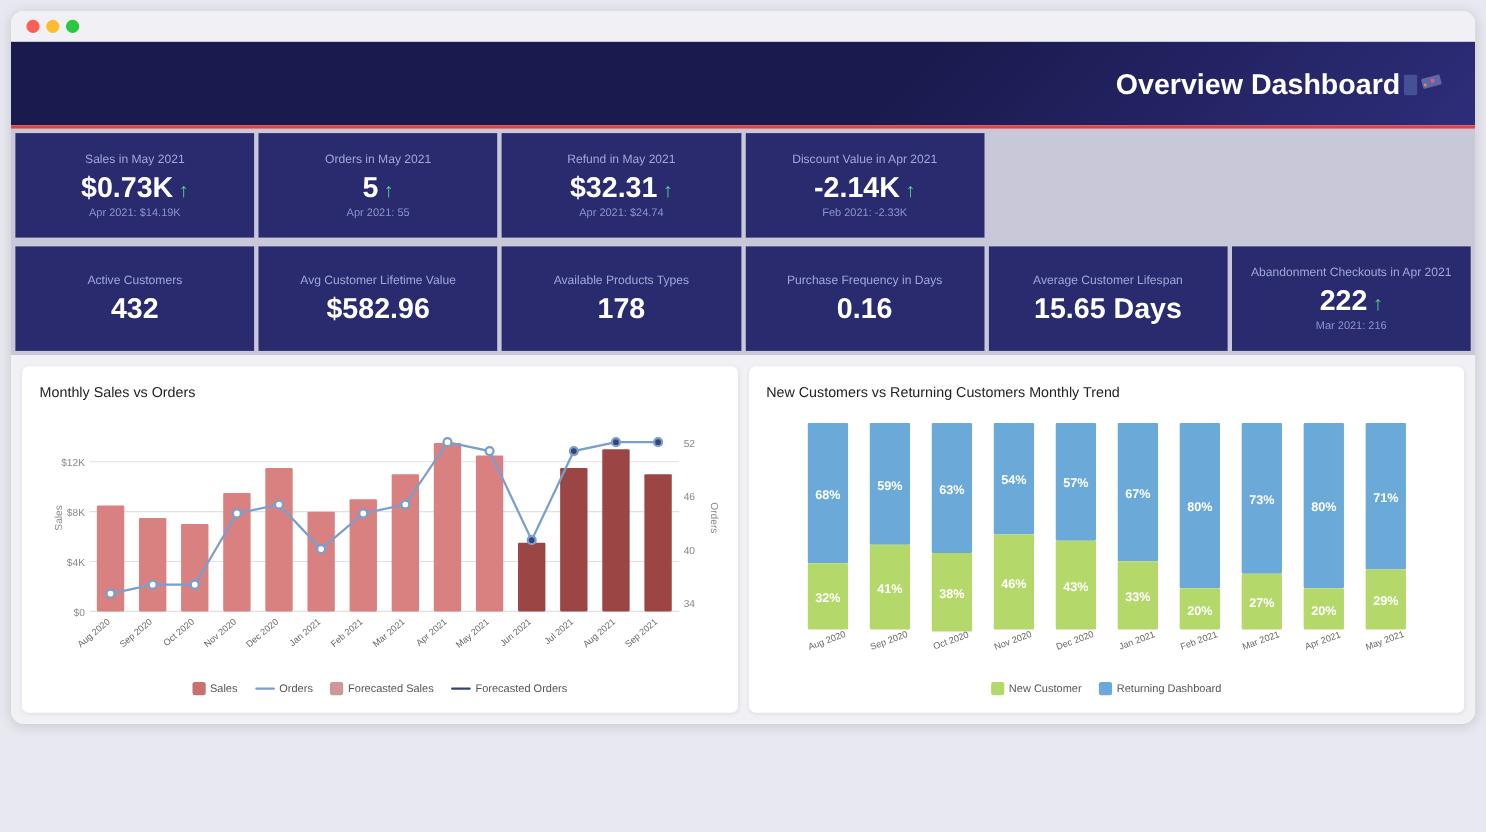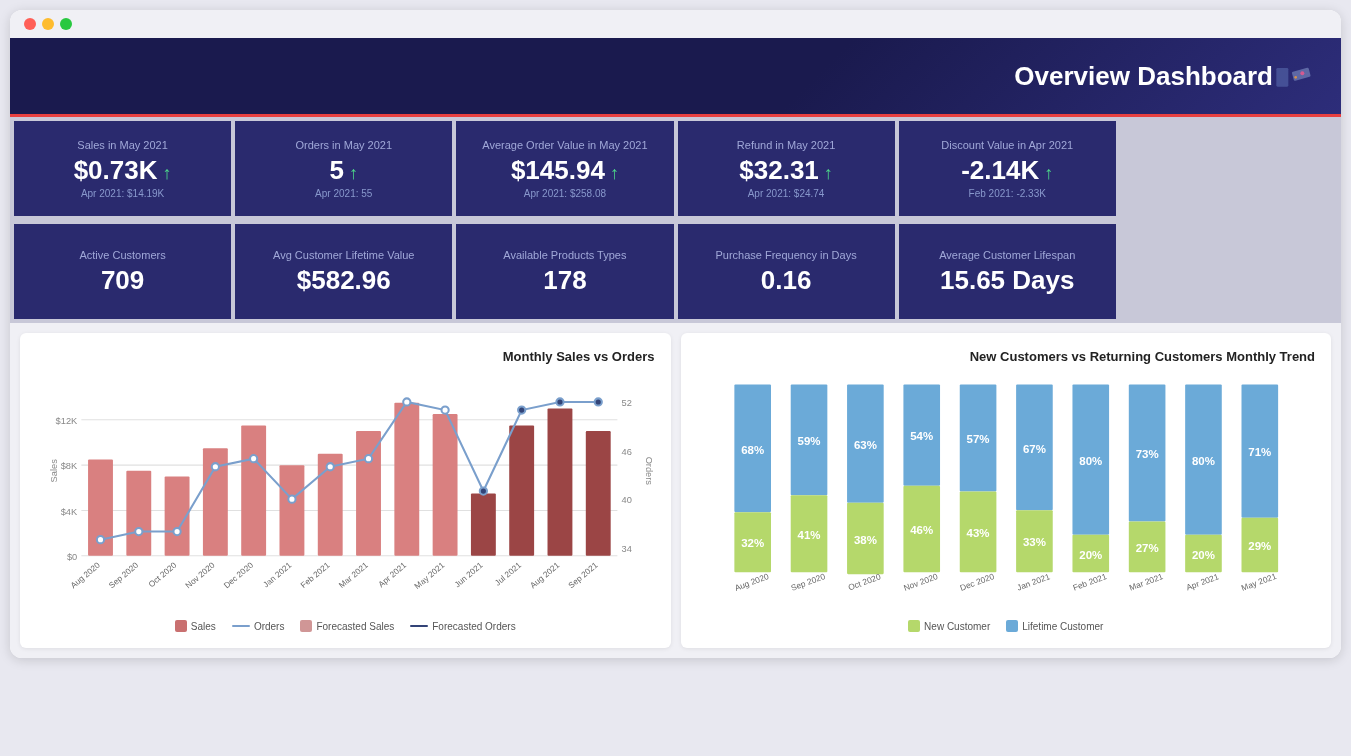--- a/index.html
+++ b/index.html
@@ -189,11 +189,6 @@
         <div class="metric-label">Orders in May 2021</div>
         <div class="metric-value">5<span class="arrow-up"> ↑</span></div>
         <div class="metric-sub">Apr 2021: 55</div>
-      </div>
-      <div class="metric-card">
-        <div class="metric-label">Average Order Value in May 2021</div>
-        <div class="metric-value">$145.94<span class="arrow-up"> ↑</span></div>
-        <div class="metric-sub">Apr 2021: $258.08</div>
       </div>
       <div class="metric-card">
         <div class="metric-label">Refund in May 2021</div>

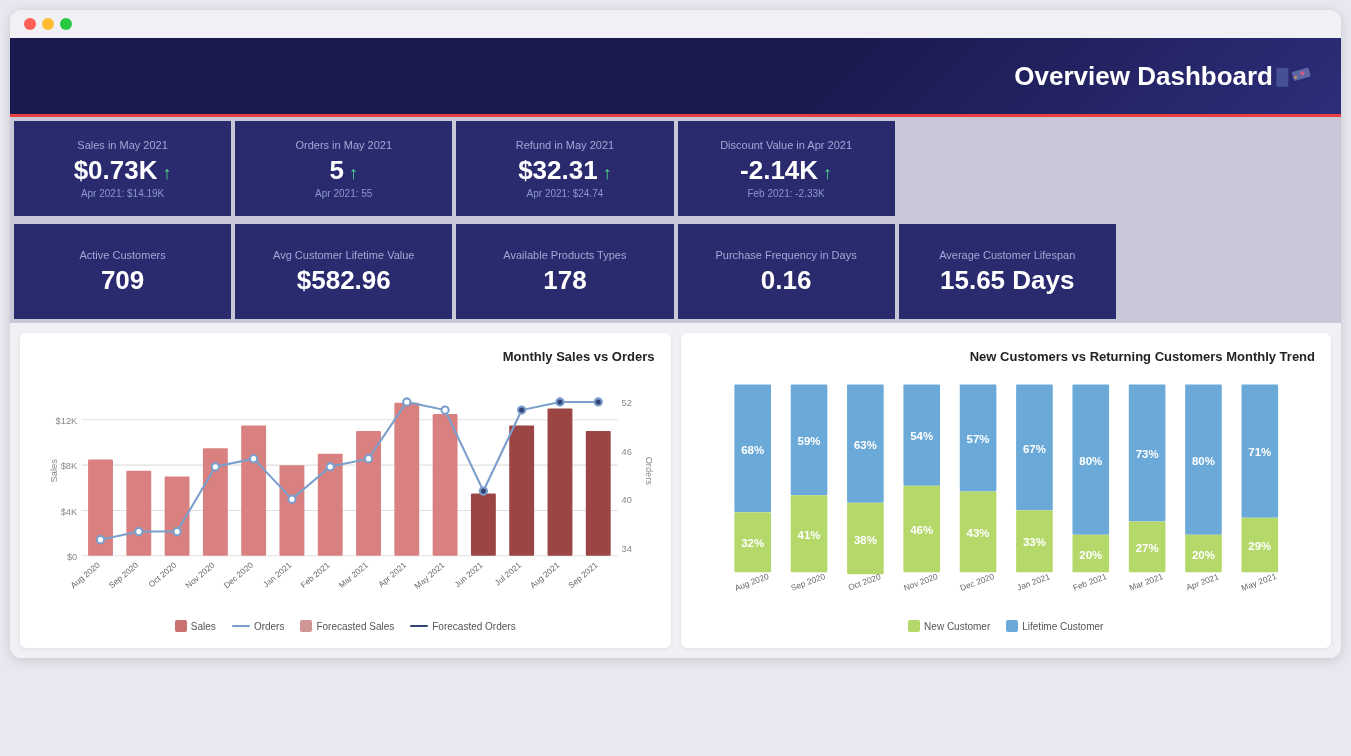--- a/index.html
+++ b/index.html
@@ -222,6 +222,11 @@
       <div class="metric-card">
         <div class="metric-label">Average Customer Lifespan</div>
         <div class="metric-value">15.65 Days</div>
+      </div>
+      <div class="metric-card">
+        <div class="metric-label">Abandonment Checkouts in Apr 2021</div>
+        <div class="metric-value">222<span class="arrow-up"> ↑</span></div>
+        <div class="metric-sub">Mar 2021: 216</div>
       </div>
     </div>
 

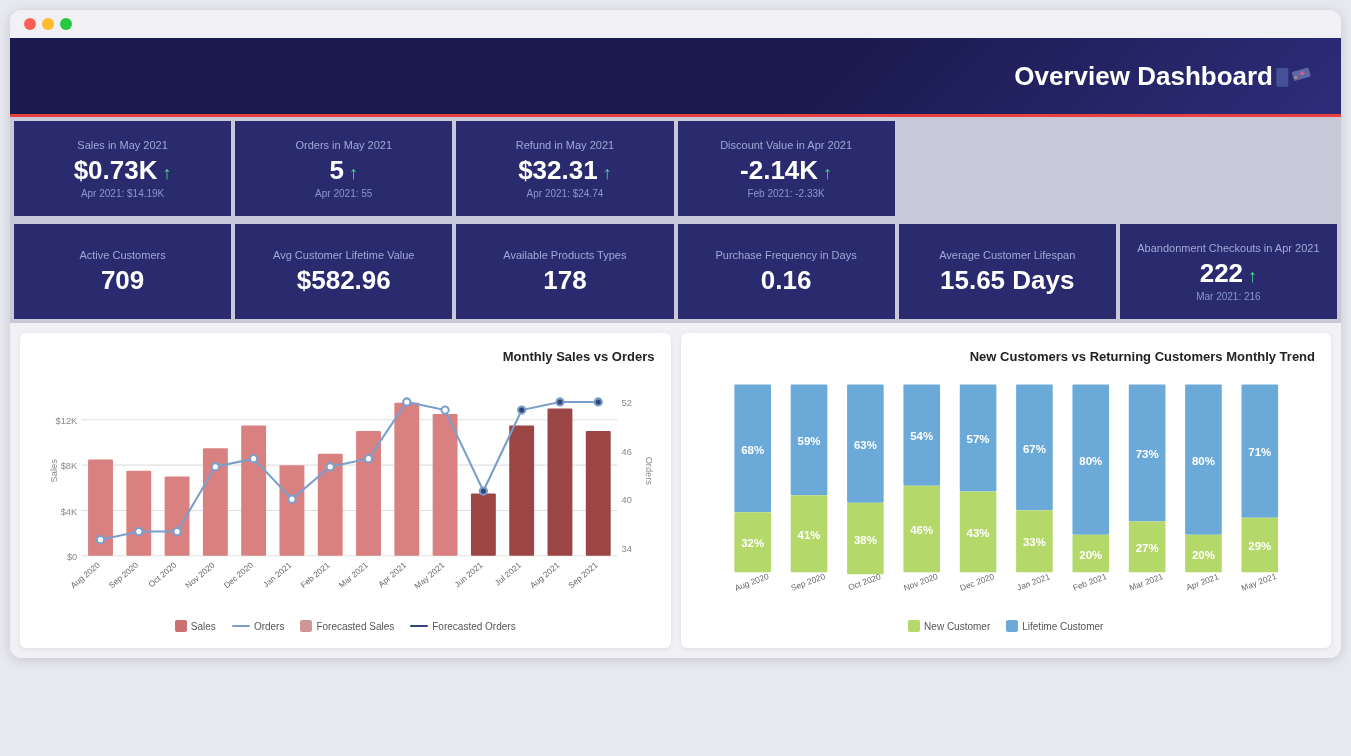--- a/index.html
+++ b/index.html
@@ -205,7 +205,7 @@
   <div class="metrics-grid" id="metrics-row2">
       <div class="metric-card">
         <div class="metric-label">Active Customers</div>
-        <div class="metric-value">709</div>
+        <div class="metric-value">432</div>
       </div>
       <div class="metric-card">
         <div class="metric-label">Avg Customer Lifetime Value</div>

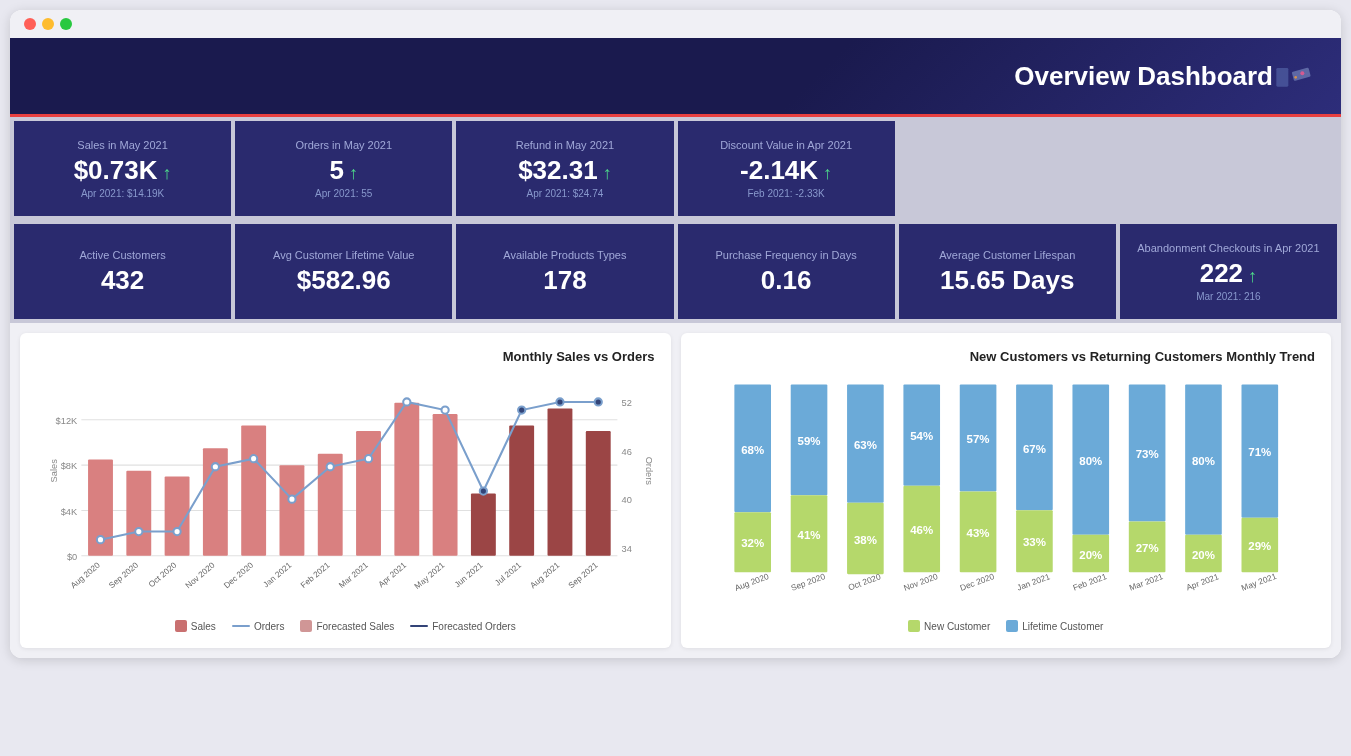--- a/index.html
+++ b/index.html
@@ -105,10 +105,9 @@
     }
     .chart-title {
       font-size: 13px;
-      font-weight: 700;
+      font-weight: 400;
       color: #222;
       margin-bottom: 10px;
-      text-align: right;
     }
 
     

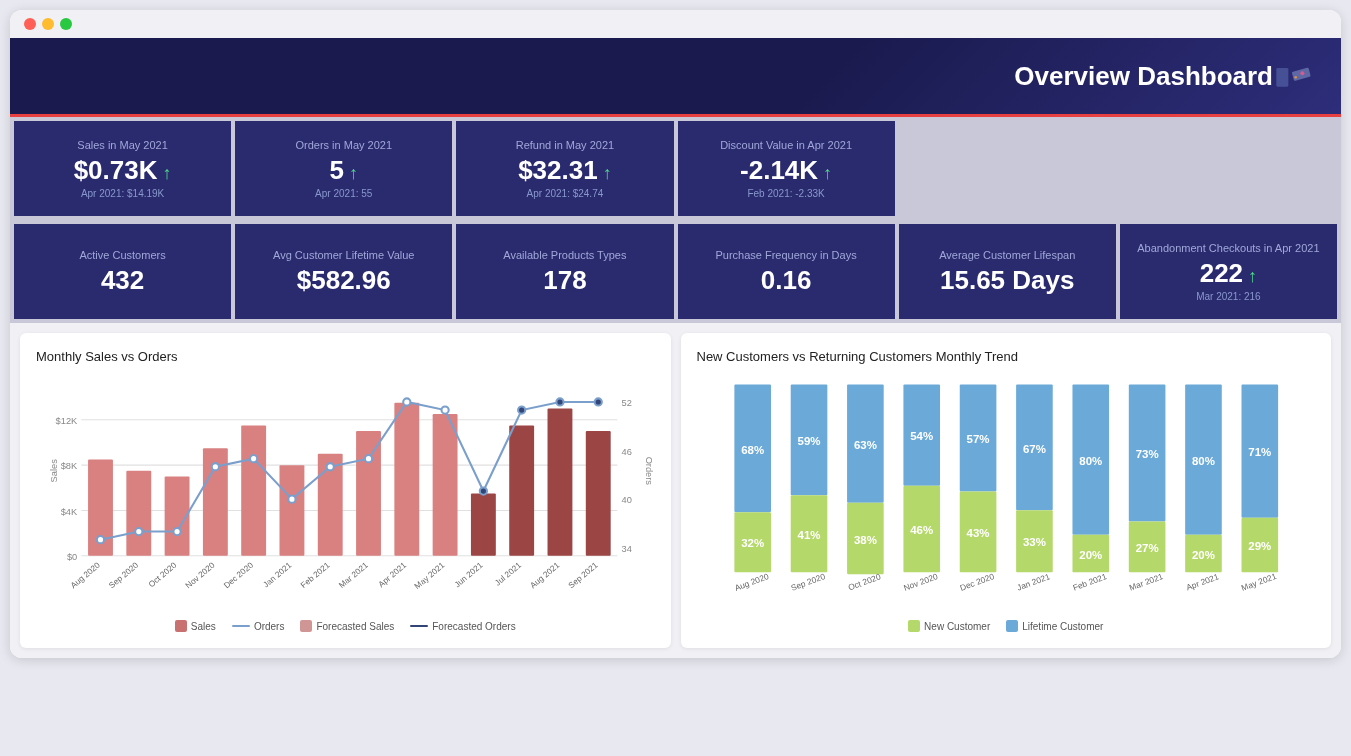--- a/index.html
+++ b/index.html
@@ -377,7 +377,7 @@
         </div>
         <div class="legend-item">
           <div class="legend-box" style="background:#6baad8;"></div>
-          <span>Lifetime Customer</span>
+          <span>Returning Dashboard</span>
         </div>
       </div>
     </div>

